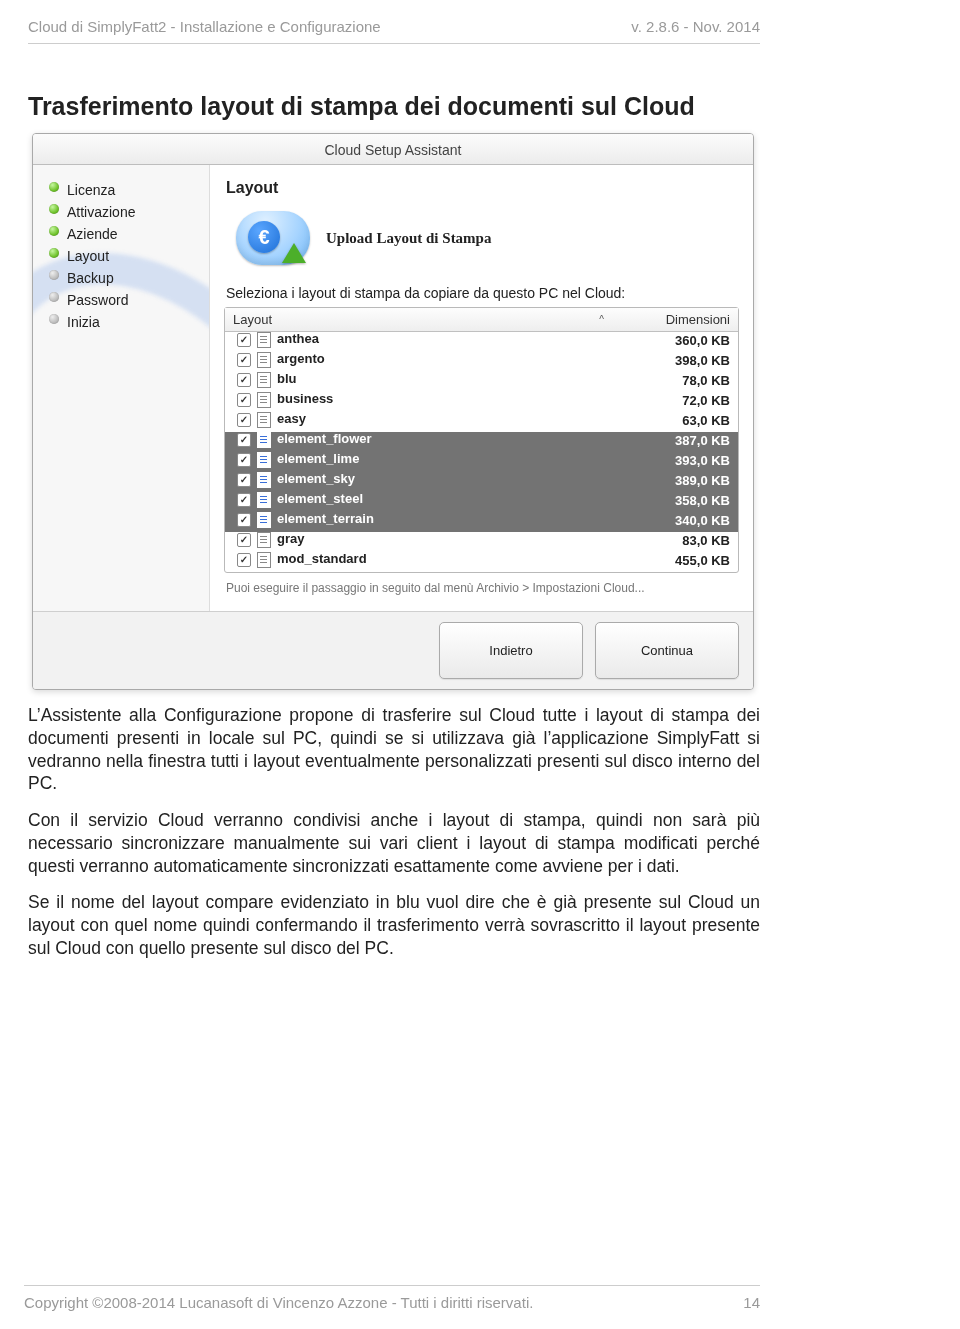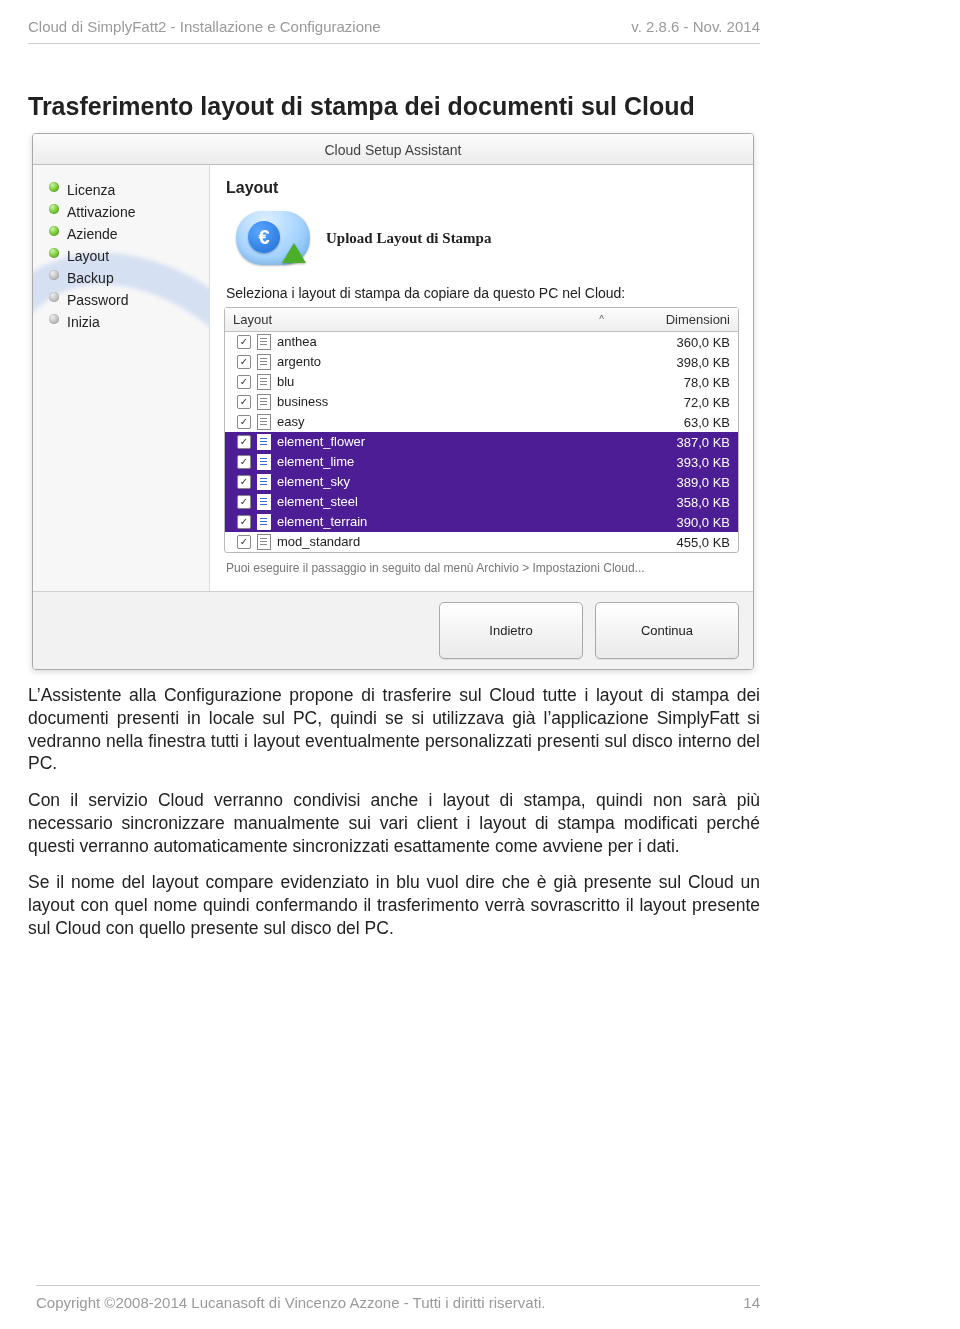--- a/index.html
+++ b/index.html
@@ -174,9 +174,10 @@
   .caret { font-size: 10px; color: #555; }
   .tbody .trow {
     display: flex;
-    align-items: center;
+    align-items: flex-end;
     height: 20px;
     padding-left: 4px;
+    font-weight: bold;
   }
   .c1 { flex: 1 1 auto; padding: 4px 8px; white-space: nowrap; overflow: hidden; }
   .c2 { width: 110px; text-align: right; padding: 4px 8px; }

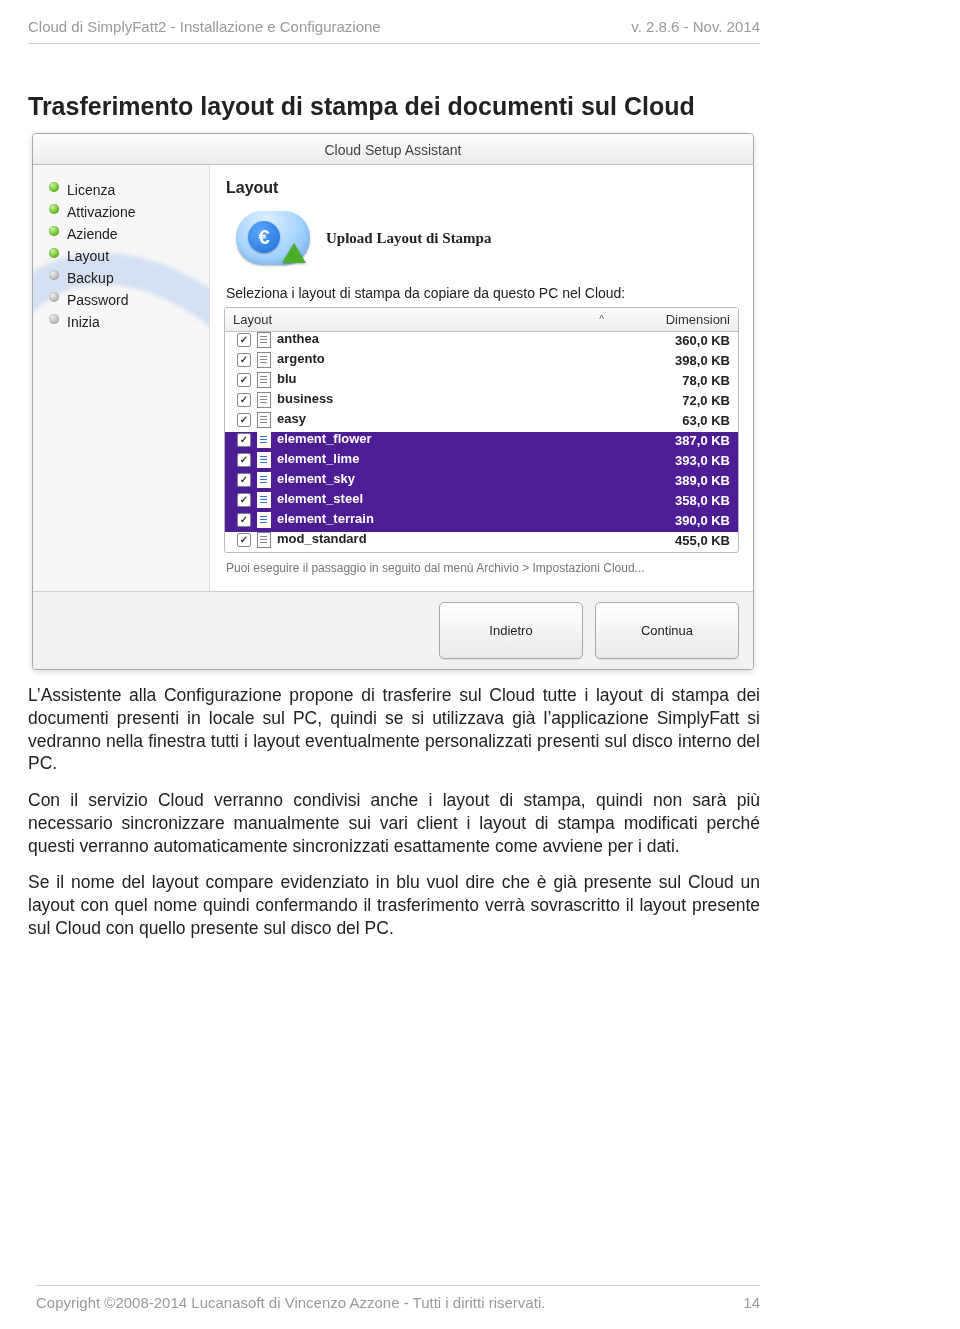--- a/index.html
+++ b/index.html
@@ -210,7 +210,7 @@
     vertical-align: middle;
   }
   .sel {
-    background: #4c1d95;
+    background: #737373;
     color: #fff;
   }
   .sel .chk { background:#fff; color:#333; }

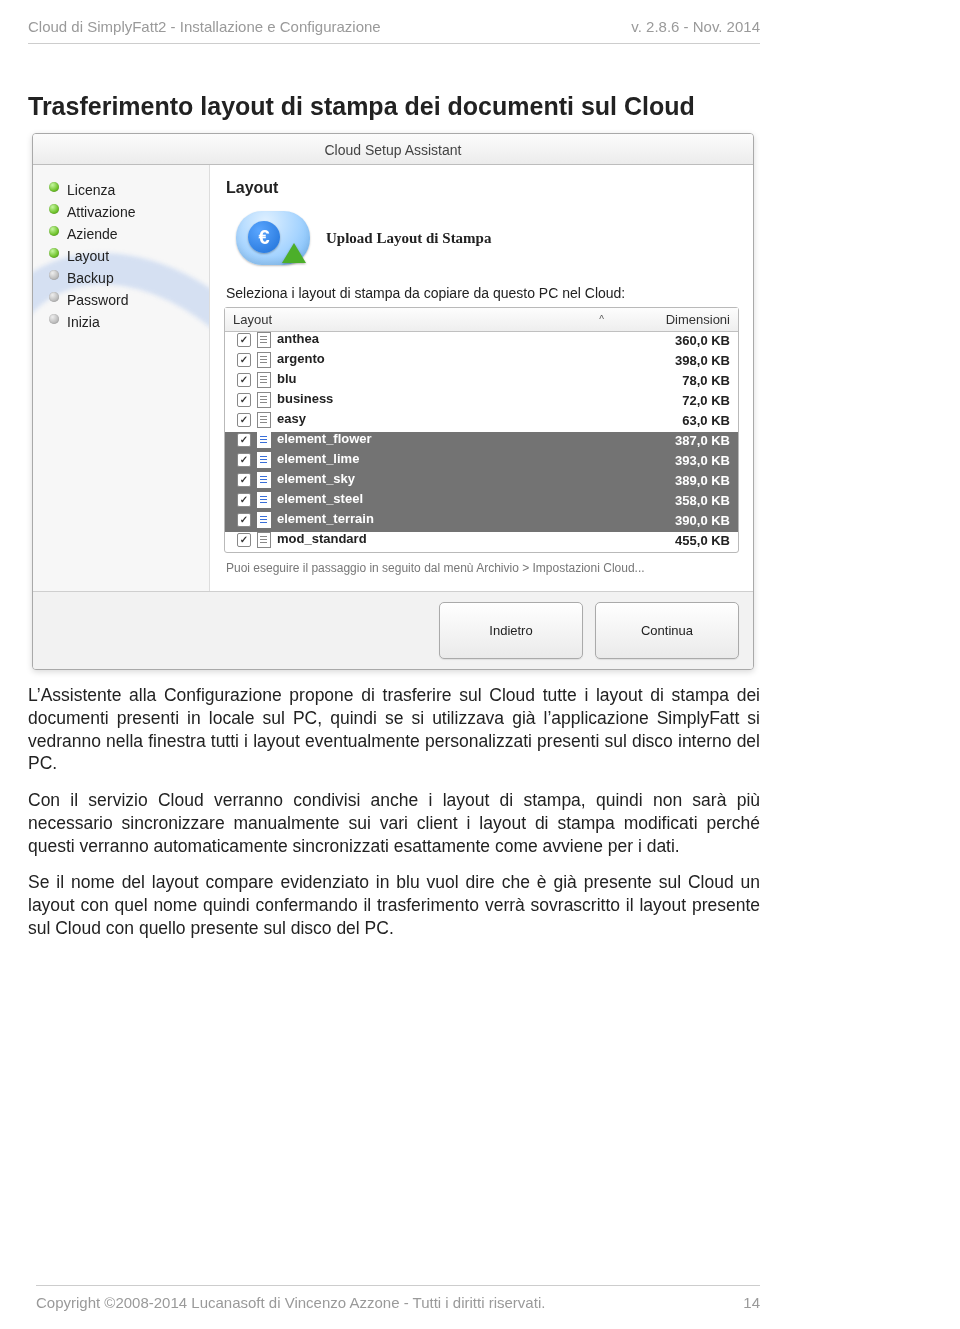--- a/index.html
+++ b/index.html
@@ -373,7 +373,7 @@
               </div>
               <div class="trow sel">
                 <div class="c1"><span class="chk">✓</span><span class="doc-ic"></span><span>element_terrain</span></div>
-                <div class="c2">390,0 KB</div>
+                <div class="c2">340,0 KB</div>
               </div>
               <div class="trow">
                 <div class="c1"><span class="chk">✓</span><span class="doc-ic"></span><span>mod_standard</span></div>

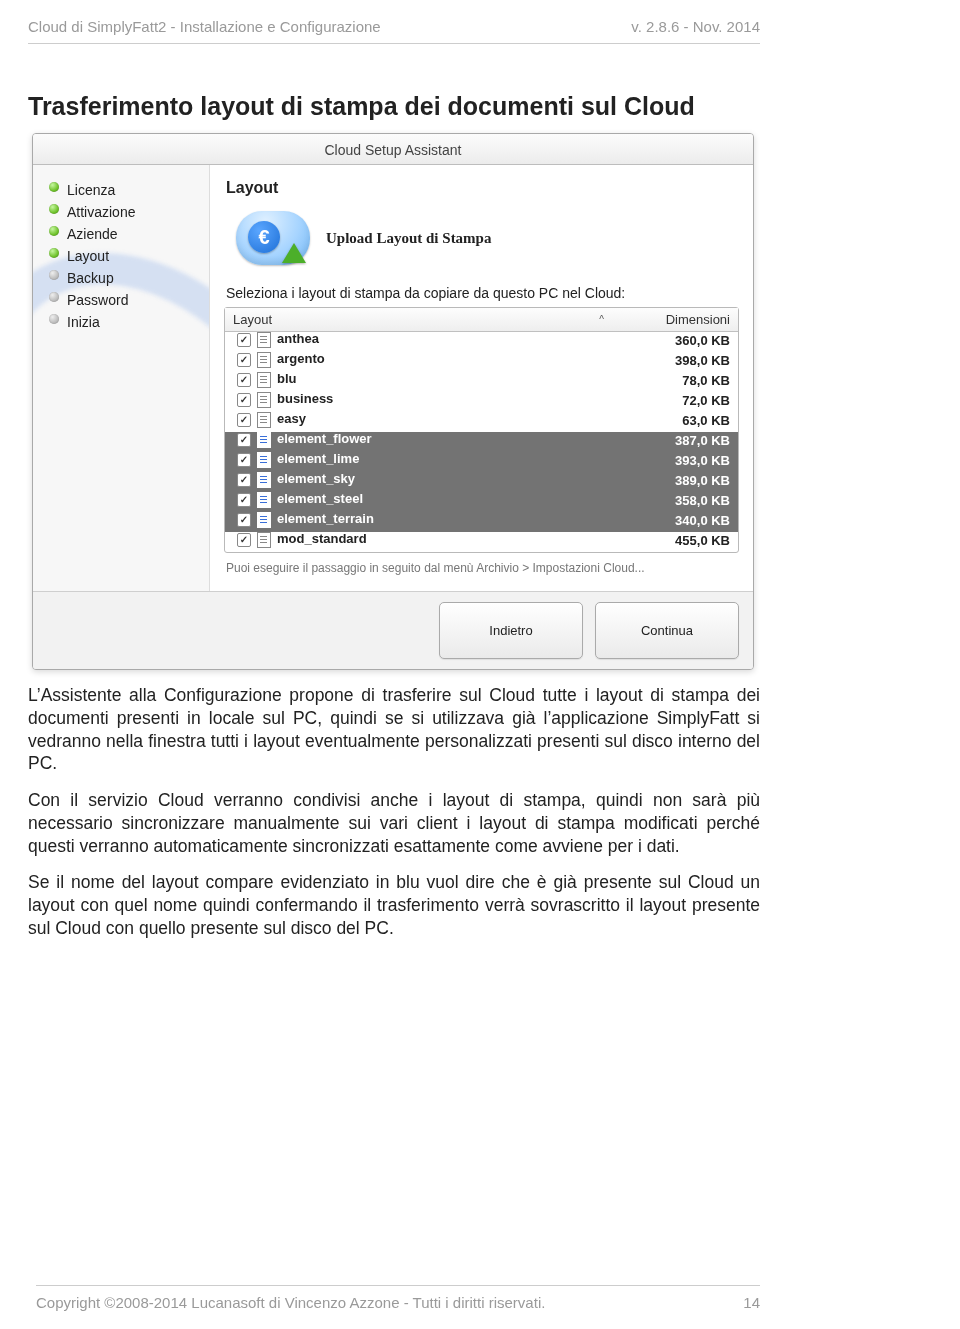--- a/index.html
+++ b/index.html
@@ -376,6 +376,10 @@
                 <div class="c2">340,0 KB</div>
               </div>
               <div class="trow">
+                <div class="c1"><span class="chk">✓</span><span class="doc-ic"></span><span>gray</span></div>
+                <div class="c2">83,0 KB</div>
+              </div>
+              <div class="trow">
                 <div class="c1"><span class="chk">✓</span><span class="doc-ic"></span><span>mod_standard</span></div>
                 <div class="c2">455,0 KB</div>
               </div>

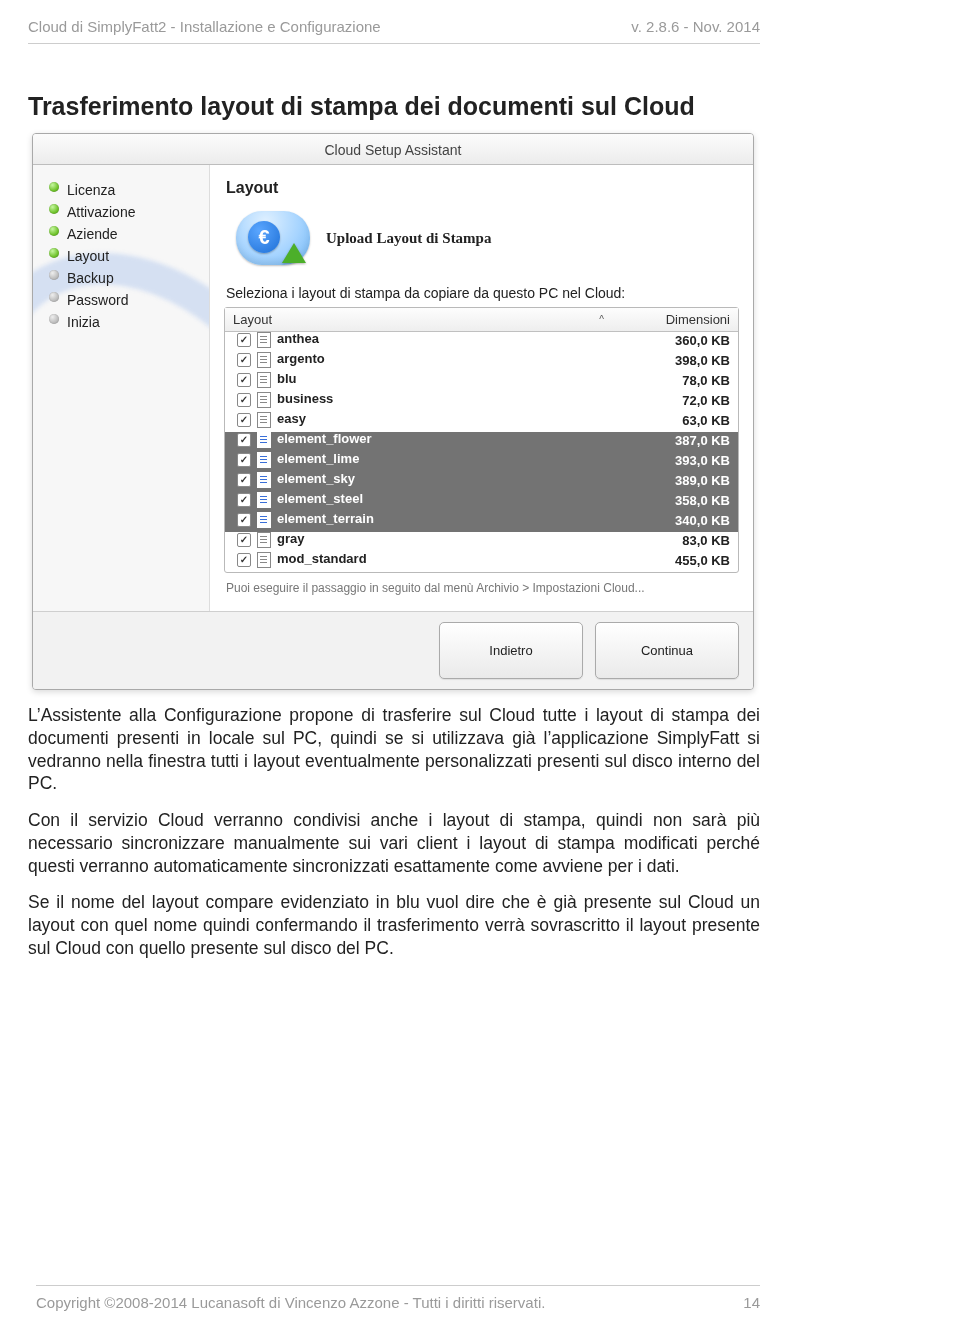--- a/index.html
+++ b/index.html
@@ -255,7 +255,7 @@
   }
   .footer {
     position: absolute;
-    left: 36px;
+    left: 24px;
     right: 28px;
     bottom: 18px;
     display: flex;

